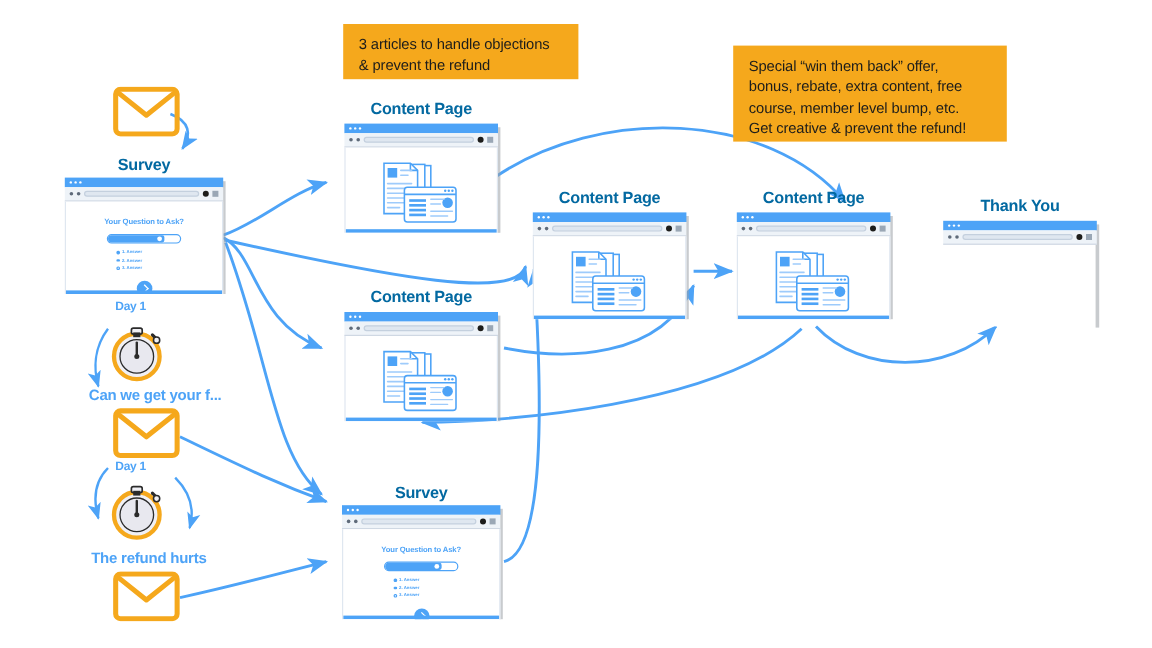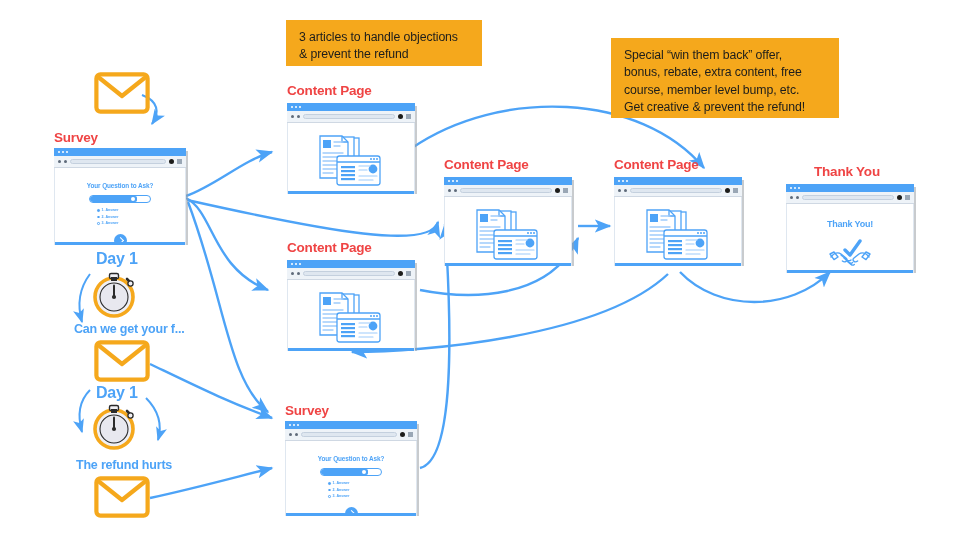--- a/index.html
+++ b/index.html
@@ -41,10 +41,11 @@
   
   .node-title {
     position: absolute;
-    color: #ef4444;
+    color: #0369a1;
     font-size: 13.5px;
     font-weight: bold;
     letter-spacing: -0.2px;
+    text-align: center;
     white-space: nowrap;
   }
 

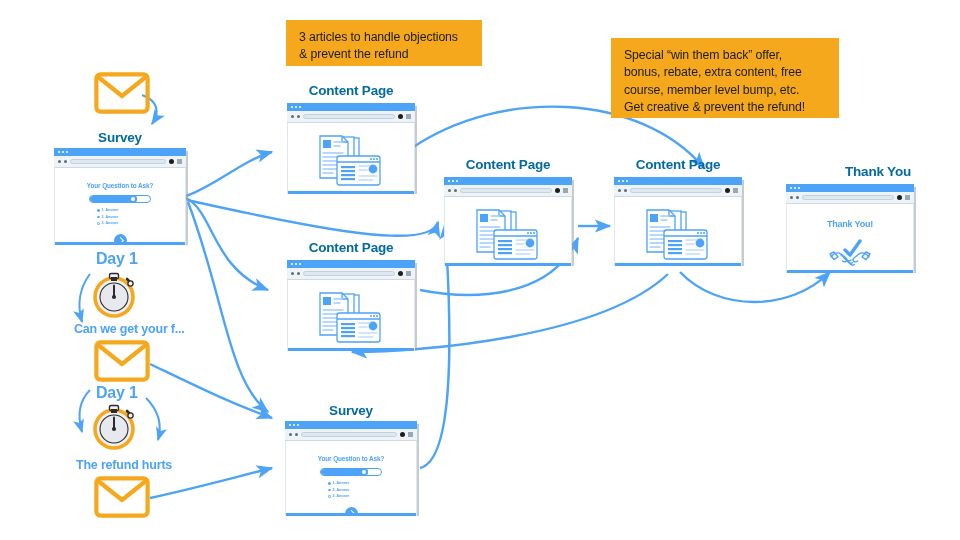--- a/index.html
+++ b/index.html
@@ -650,7 +650,7 @@
     </div>
   </div>
 
-  <div class="node-title" style="left:814px; top:164px; width:128px;">Thank You</div>
+  <div class="node-title" style="left:786px; top:164px; width:128px;">Thank You</div>
   <div class="win" style="left:786px; top:184px; width:128px; height:88px;">
     <div class="win-shadow"></div>
     <div class="win-frame">

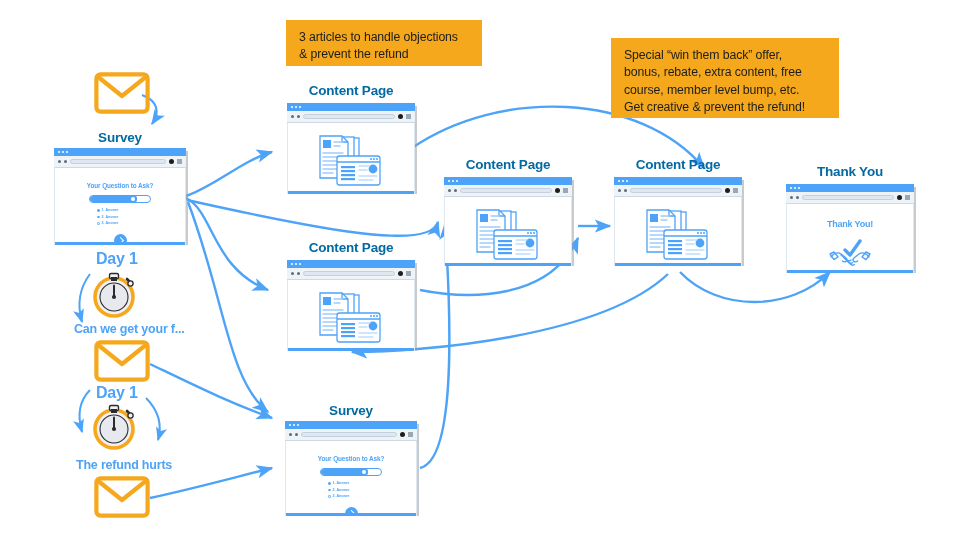--- a/index.html
+++ b/index.html
@@ -666,24 +666,6 @@
         <span class="tb-circ"></span>
         <span class="tb-sq"></span>
       </div>
-      <div class="win-body">
-        <div class="ty-text">Thank You!</div>
-        <div class="ty-icon">
-          <svg width="46" height="36" viewBox="0 0 46 36">
-            <path d="M18,17 l5,5 l10,-14" fill="none" stroke="#4DA3F7" stroke-width="3.4" stroke-linecap="round" stroke-linejoin="round"></path>
-            <g fill="none" stroke="#4DA3F7" stroke-width="1.4" stroke-linecap="round" stroke-linejoin="round">
-              <path d="M4,24 C7,20 11,19 14,21 l5,4 c1.4,1.1 1.2,2.6 0,3.4 -1.2,.8 -2.6,.4 -3.6,-.4"></path>
-              <path d="M42,24 C39,20 35,19 32,21 l-5,4 c-1.4,1.1 -1.2,2.6 0,3.4 1.2,.8 2.6,.4 3.6,-.4"></path>
-              <path d="M14,22 l6,5 c1.3,1 2.8,1 4,0"></path>
-              <path d="M17,25 l5,4.4 c1.2,1 2.6,1 3.6,.1"></path>
-              <path d="M20,28 l4,3.4 c1.1,.9 2.4,.8 3.3,0"></path>
-              <path d="M3,21 l4,-2 l4,5 l-4,2.6 z"></path>
-              <path d="M43,21 l-4,-2 l-4,5 l4,2.6 z"></path>
-            </g>
-          </svg>
-        </div>
-        <div class="baseline"></div>
-      </div>
     </div>
   </div>
 

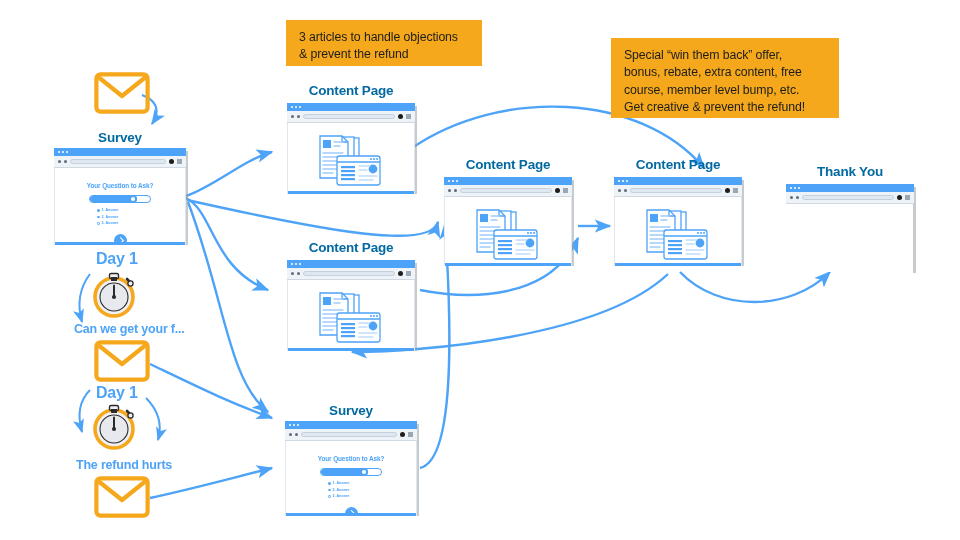--- a/index.html
+++ b/index.html
@@ -242,7 +242,7 @@
   .day-label {
     position: absolute;
     color: #4DA3F7;
-    font-size: 16px;
+    font-size: 10px;
     font-weight: bold;
     letter-spacing: -0.2px;
     white-space: nowrap;

